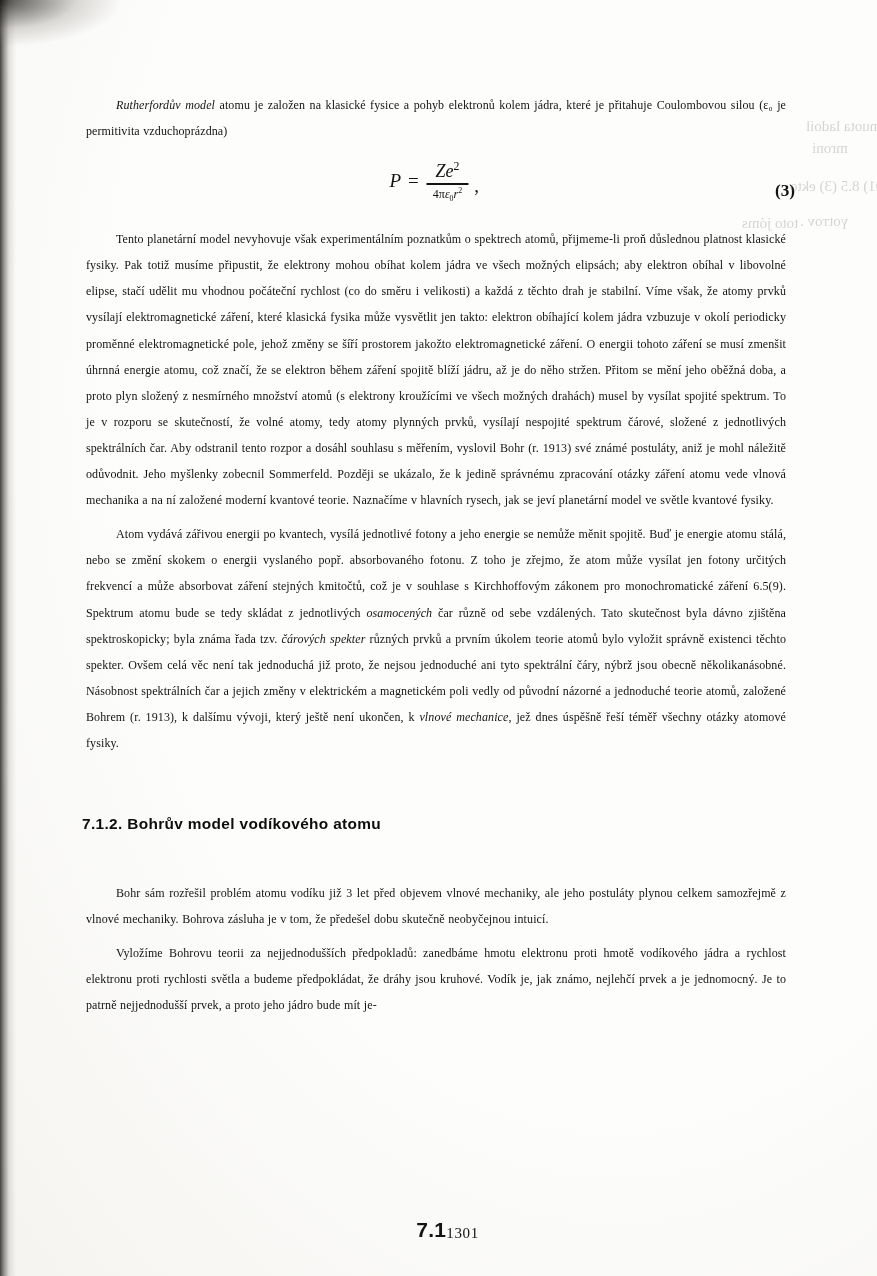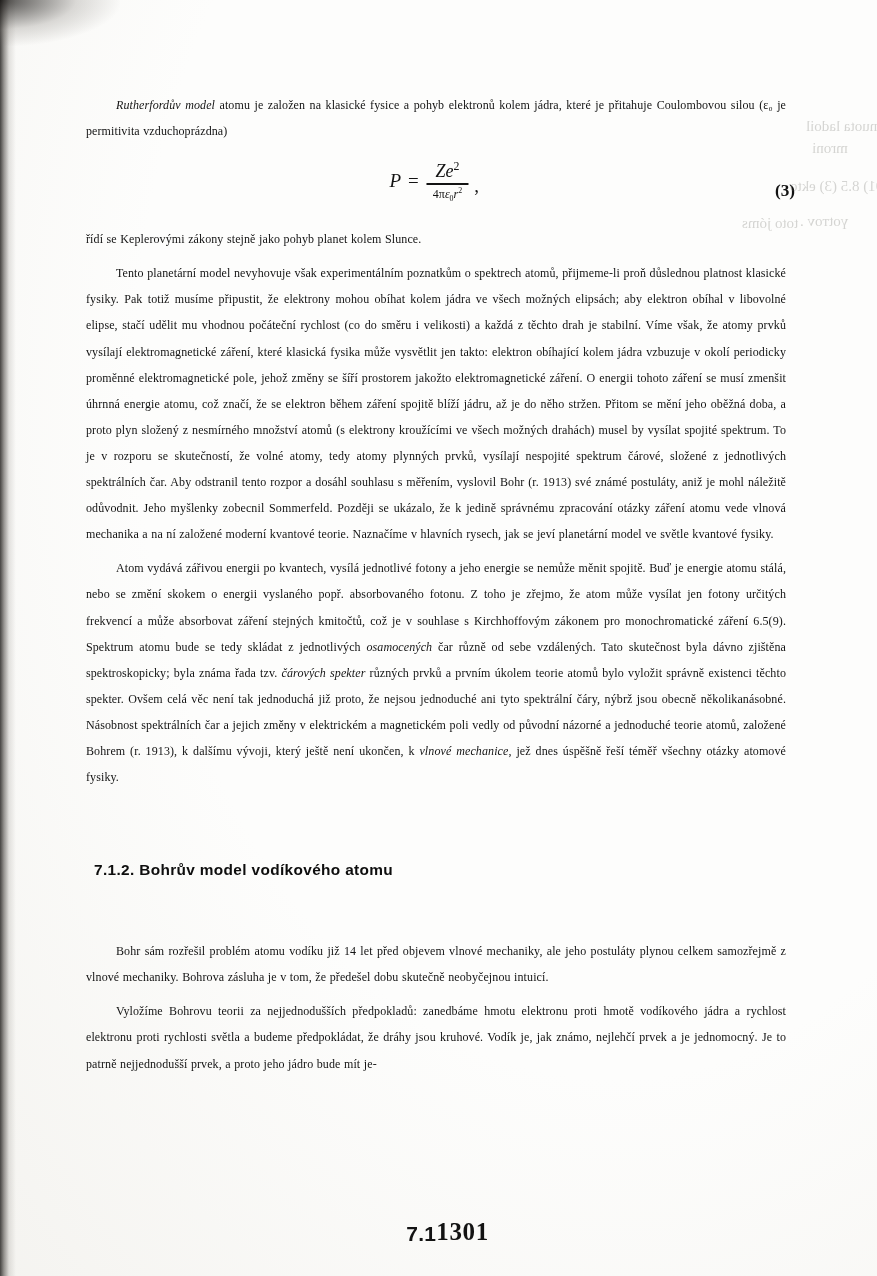--- a/index.html
+++ b/index.html
@@ -193,7 +193,6 @@
       <div class="eq-number">(3)</div>
     </div>
 
-    <p class="body">řídí se Keplerovými zákony stejně jako pohyb planet kolem Slunce.</p>
 
     <p class="body indent">Tento planetární model nevyhovuje však experimentálním poznatkům o spektrech atomů, přijmeme-li proň důslednou platnost klasické fysiky. Pak totiž musíme připustit, že elektrony mohou obíhat kolem jádra ve všech možných elipsách; aby elektron obíhal v libovolné elipse, stačí udělit mu vhodnou počáteční rychlost (co do směru i velikosti) a každá z těchto drah je stabilní. Víme však, že atomy prvků vysílají elektromagnetické záření, které klasická fysika může vysvětlit jen takto: elektron obíhající kolem jádra vzbuzuje v okolí periodicky proměnné elektromagnetické pole, jehož změny se šíří prostorem jakožto elektromagnetické záření. O energii tohoto záření se musí zmenšit úhrnná energie atomu, což značí, že se elektron během záření spojitě blíží jádru, až je do něho stržen. Přitom se mění jeho oběžná doba, a proto plyn složený z nesmírného množství atomů (s elektrony kroužícími ve všech možných drahách) musel by vysílat spojité spektrum. To je v rozporu se skutečností, že volné atomy, tedy atomy plynných prvků, vysílají nespojité spektrum čárové, složené z jednotlivých spektrálních čar. Aby odstranil tento rozpor a dosáhl souhlasu s měřením, vyslovil Bohr (r. 1913) své známé postuláty, aniž je mohl náležitě odůvodnit. Jeho myšlenky zobecnil Sommerfeld. Později se ukázalo, že k jedině správnému zpracování otázky záření atomu vede vlnová mechanika a na ní založené moderní kvantové teorie. Naznačíme v hlavních rysech, jak se jeví planetární model ve světle kvantové fysiky.</p>
 

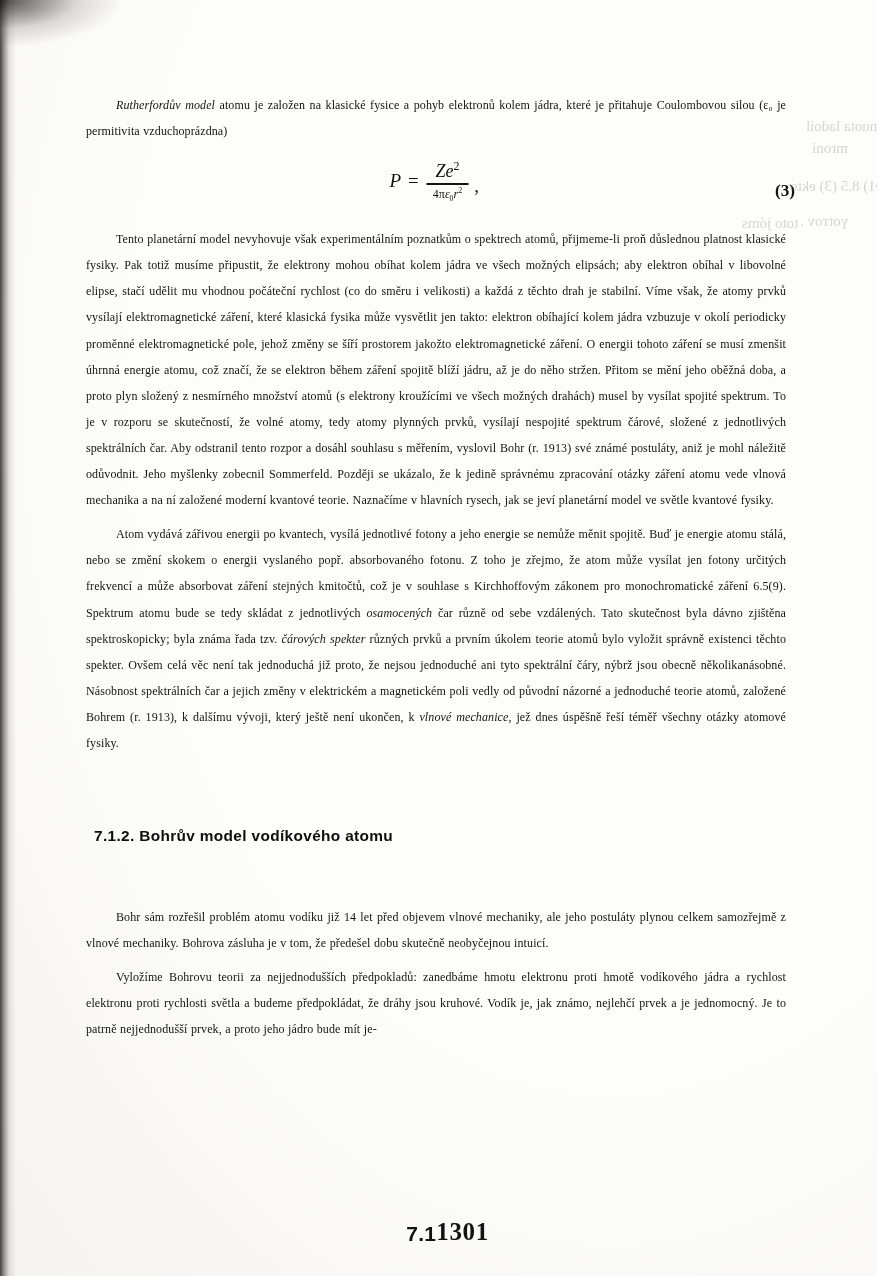--- a/index.html
+++ b/index.html
@@ -125,7 +125,7 @@
 
   
   h2.section-heading {
-    margin: 16px;
+    margin: 4px;
     font-family: "Liberation Sans", "DejaVu Sans", sans-serif;
     font-size: 15.4px;
     font-weight: 700;

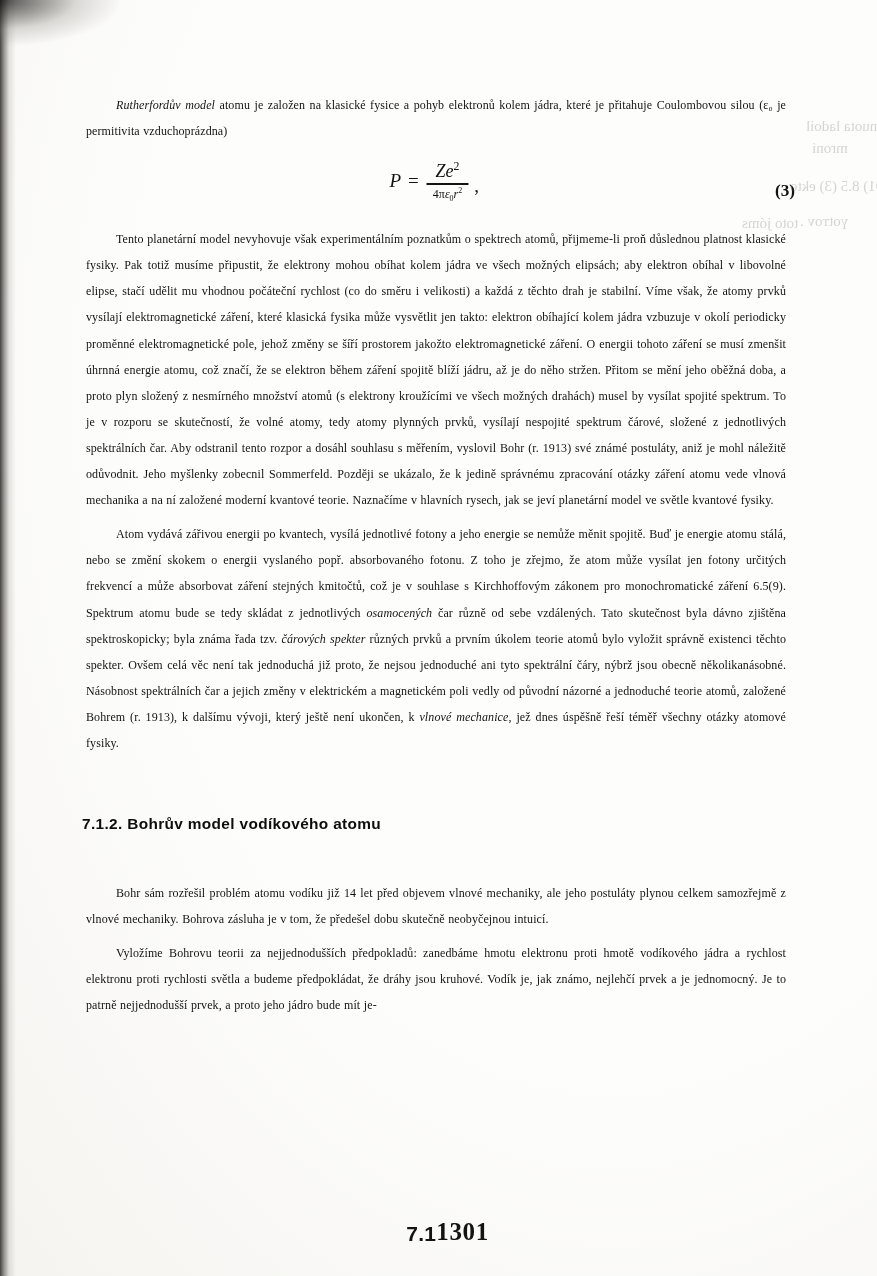--- a/index.html
+++ b/index.html
@@ -204,7 +204,7 @@
 
     <div class="gap-after-heading"></div>
 
-    <p class="body indent">Bohr sám rozřešil problém atomu vodíku již 14 let před objevem vlnové mechaniky, ale jeho postuláty plynou celkem samozřejmě z vlnové mechaniky. Bohrova zásluha je v tom, že předešel dobu skutečně neobyčejnou intuicí.</p>
+    <p class="body indent">Bohr sám rozřešil problém atomu vodíku již 3 let před objevem vlnové mechaniky, ale jeho postuláty plynou celkem samozřejmě z vlnové mechaniky. Bohrova zásluha je v tom, že předešel dobu skutečně neobyčejnou intuicí.</p>
 
     <p class="body indent">Vyložíme Bohrovu teorii za nejjednodušších předpokladů: zanedbáme hmotu elektronu proti hmotě vodíkového jádra a rychlost elektronu proti rychlosti světla a budeme předpokládat, že dráhy jsou kruhové. Vodík je, jak známo, nejlehčí prvek a je jednomocný. Je to patrně nejjednodušší prvek, a proto jeho jádro bude mít je-</p>
 

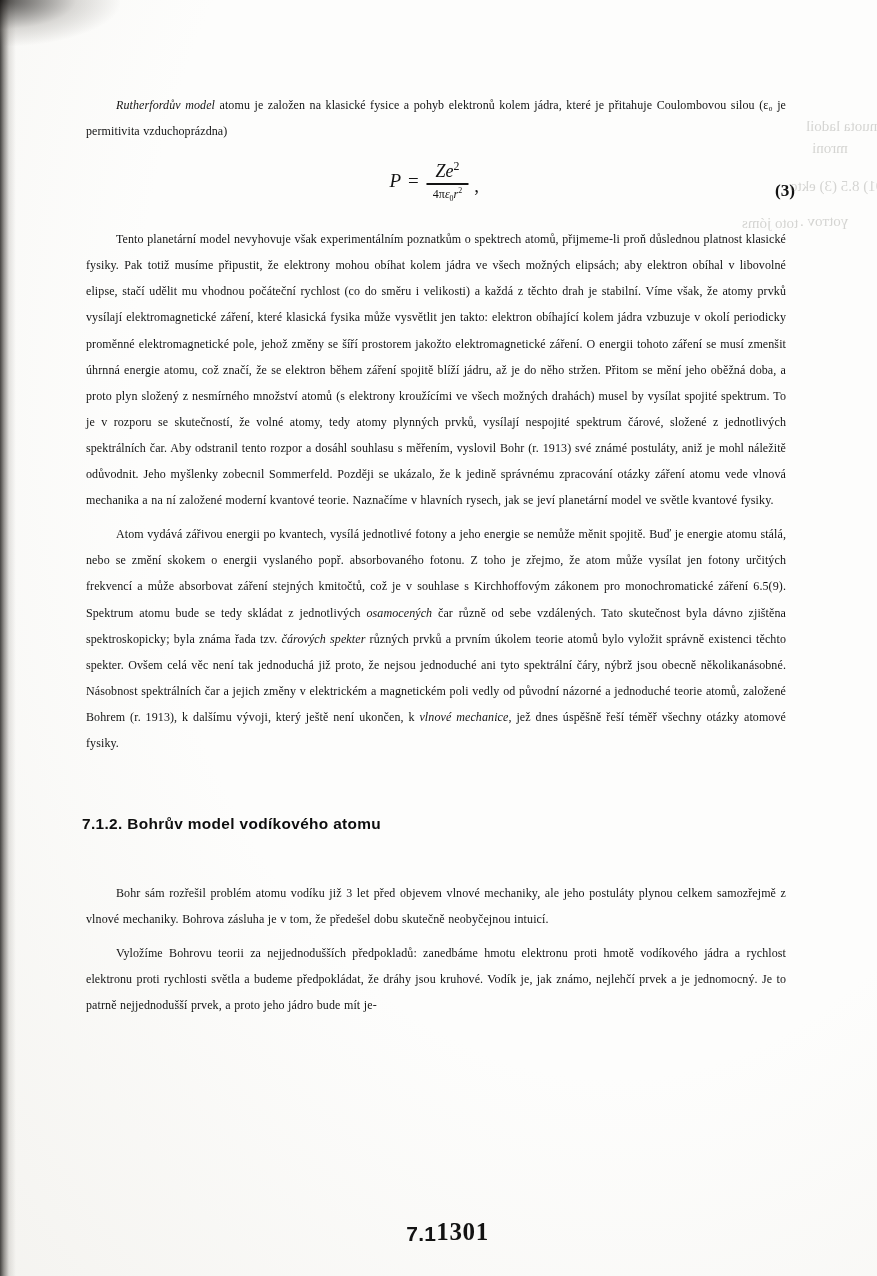--- a/index.html
+++ b/index.html
@@ -152,8 +152,8 @@
     letter-spacing: 0.3px;
   }
   .footer-right {
-    font-size: 25px;
-    font-weight: 700;
+    font-size: 15px;
+    font-weight: 400;
     letter-spacing: 0.6px;
   }
 

